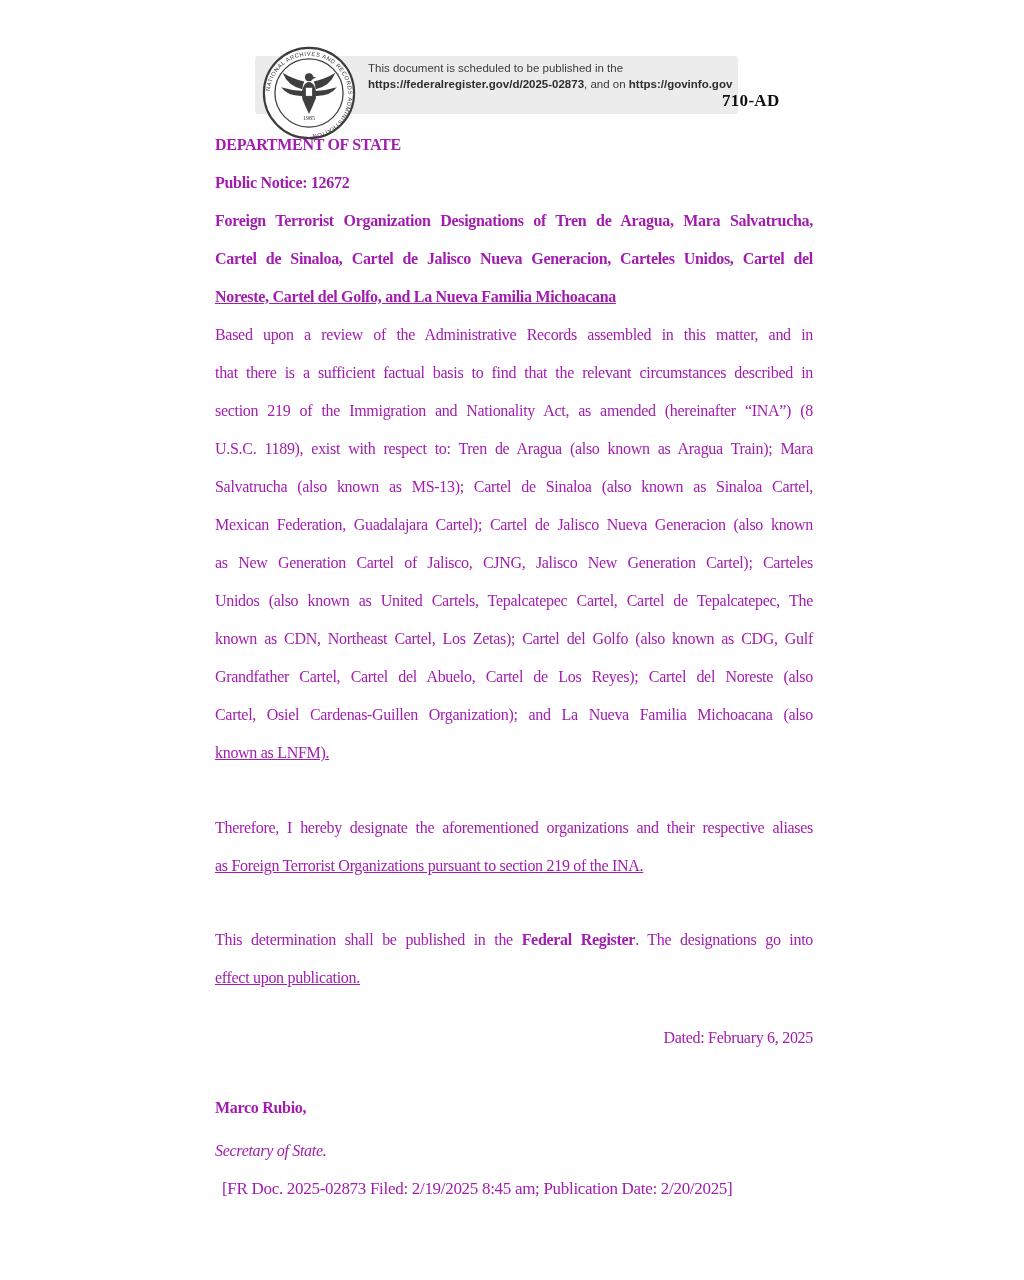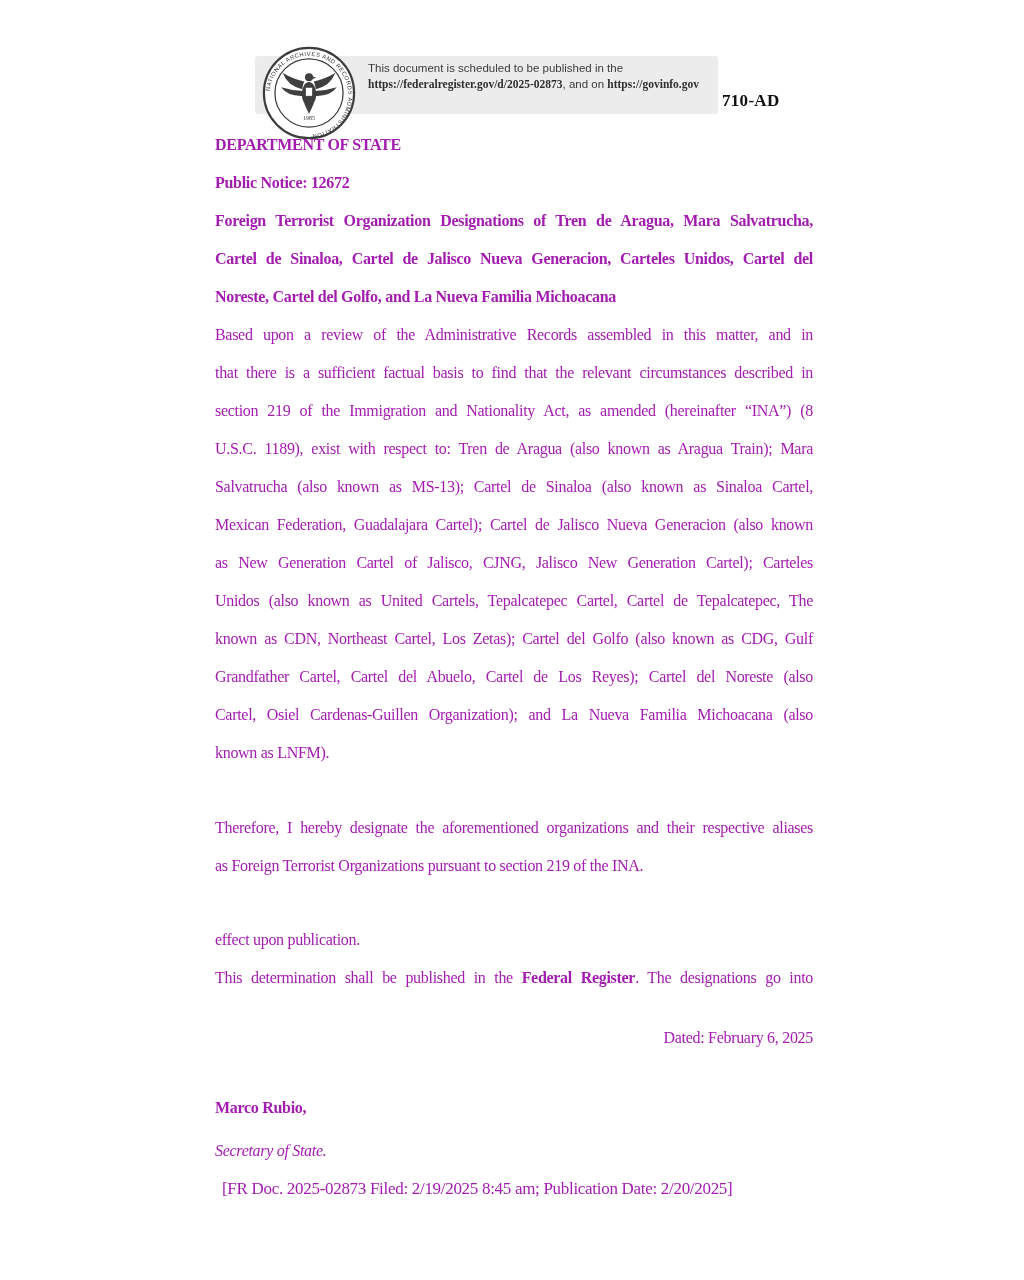--- a/index.html
+++ b/index.html
@@ -16,7 +16,7 @@
   .banner {
     position: absolute; left: 255px; top: 56px;
     width: 463px; height: 58px;
-    background: #ececec; border-radius: 3px;
+    background: #ececec; border-radius: 3px; padding-left: 20px;
   }
   .banner-text {
     position: absolute; left: 113px; top: 5px;

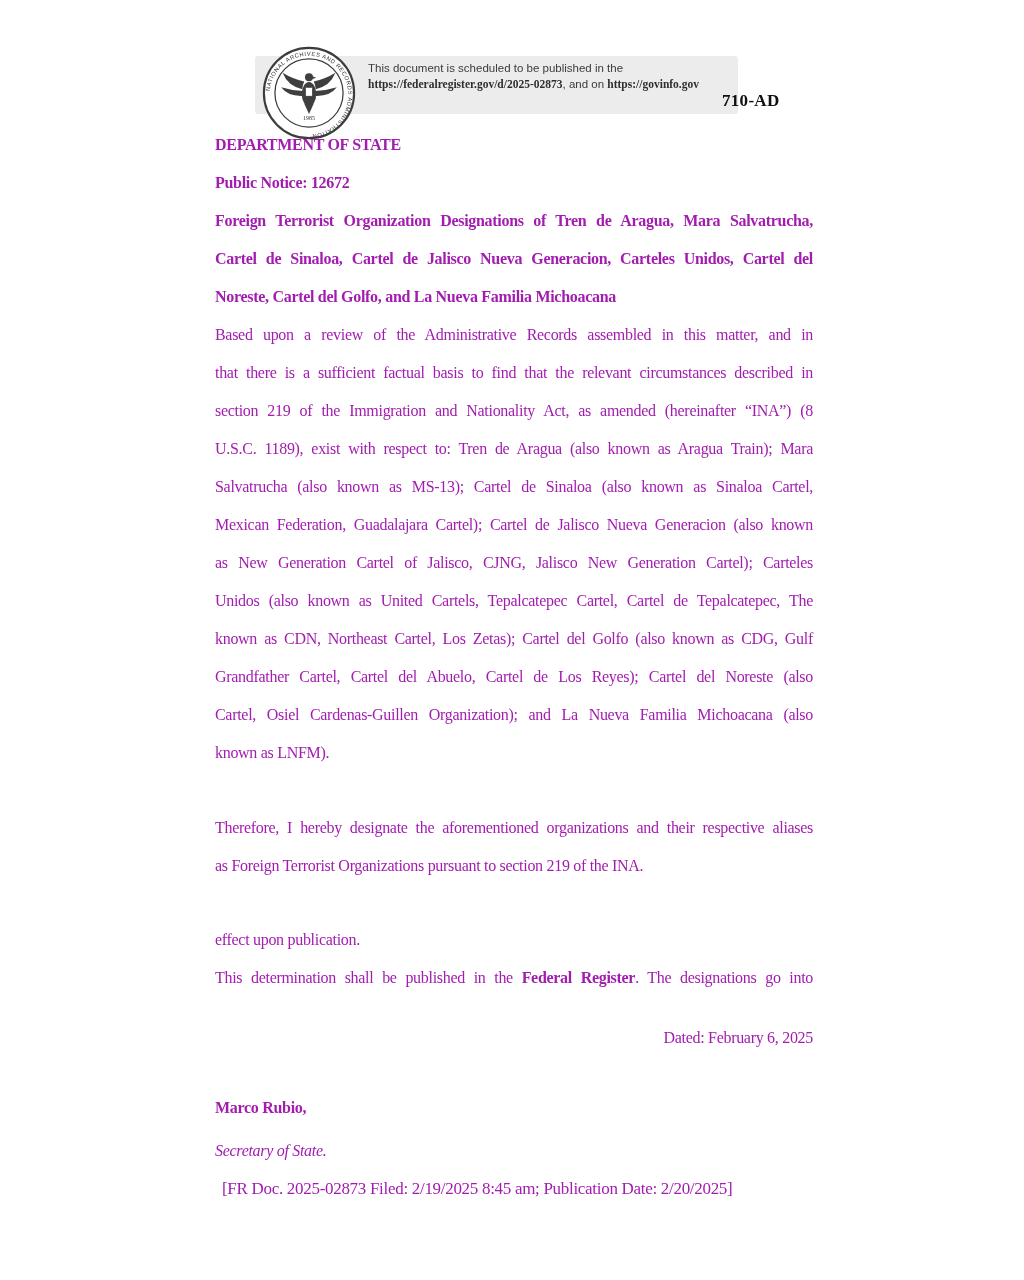--- a/index.html
+++ b/index.html
@@ -24,7 +24,7 @@
     font-size: 11.5px; line-height: 15.6px;
     color: #3b3b3b; white-space: nowrap;
   }
-  .banner-text b { font-weight: 700; color: #2e2e2e; font-family: Liberation Serif, serif; }
+  .banner-text b { font-weight: 700; color: #2e2e2e; }
 
   .seal { position: absolute; left: 261px; top: 45px; width: 96px; height: 96px; }
 

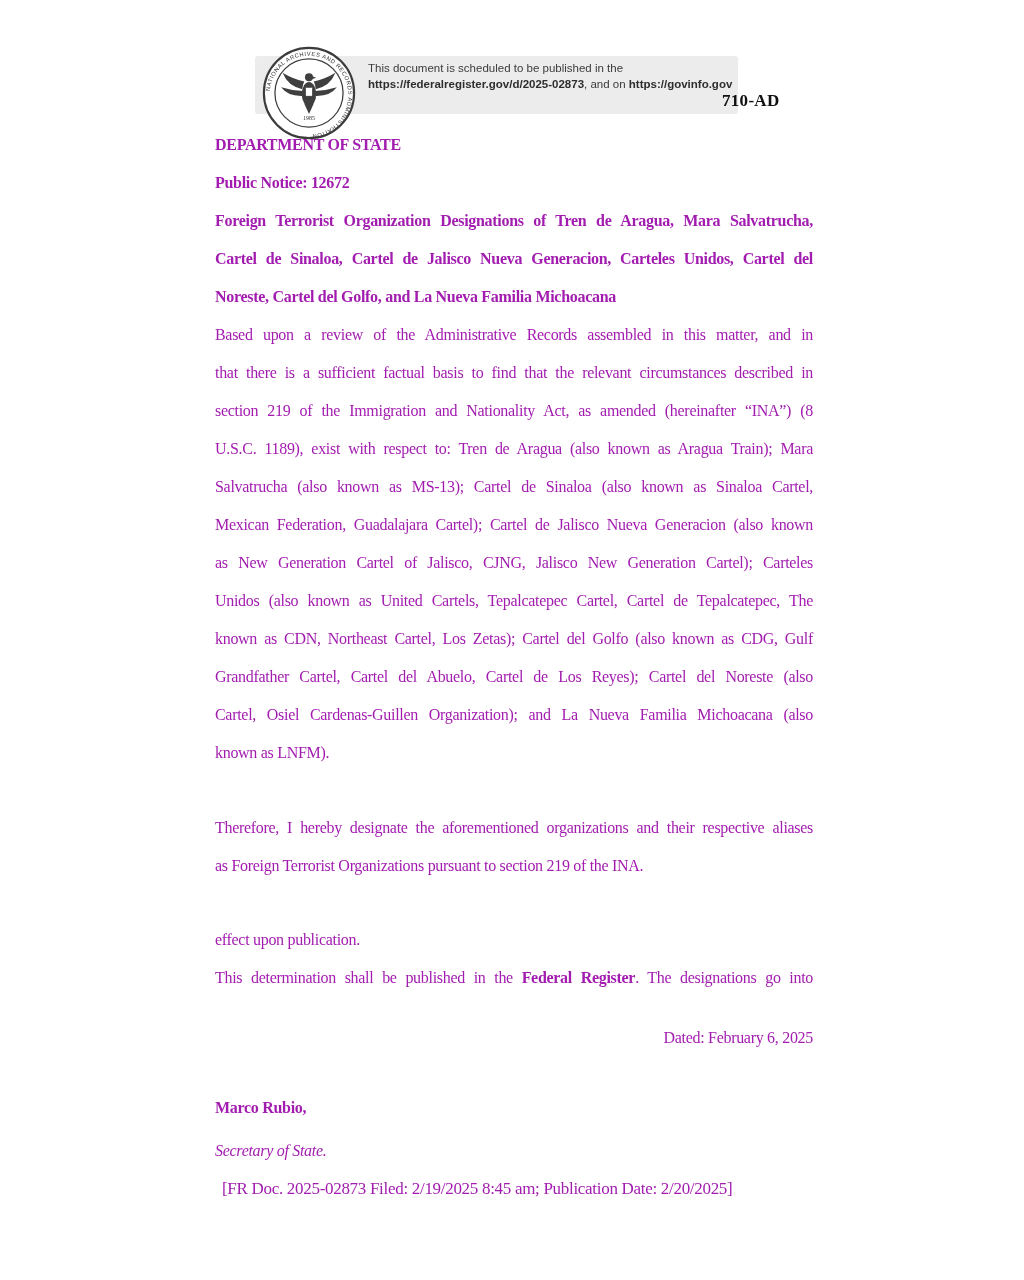--- a/index.html
+++ b/index.html
@@ -41,7 +41,7 @@
     color: #a21caf; letter-spacing: -0.3px;
   }
   .just .line { text-align: justify; text-align-last: justify; }
-  .just .line.last { text-align-last: left; }
+  .just .line.last { text-align-last: left; text-decoration: underline; }
   .bold { font-weight: 700; }
   .para-2 { margin-top: 37px; }
   .para-3 { margin-top: 36px; }

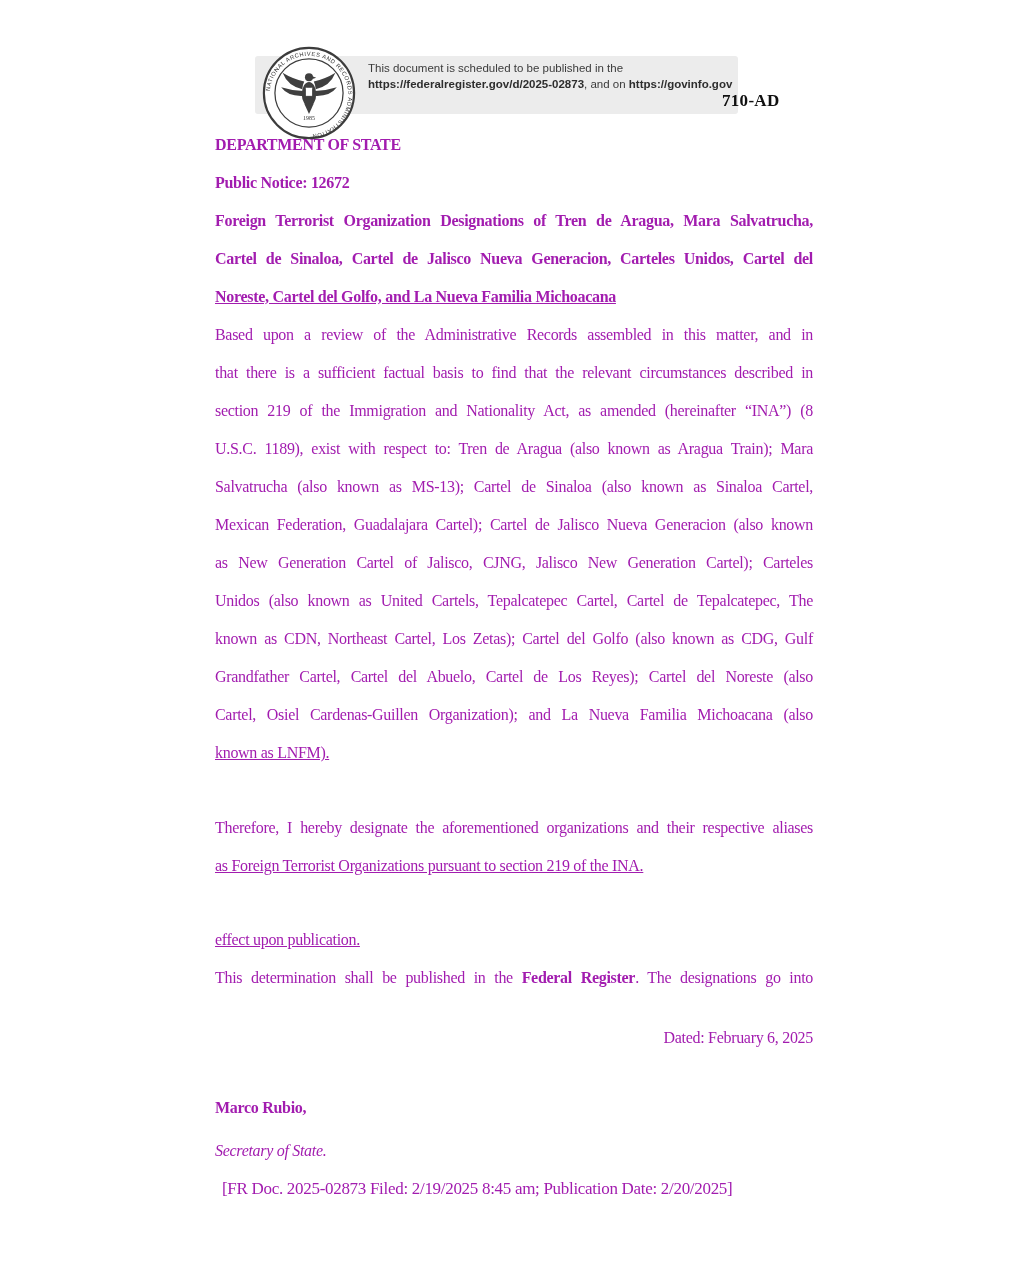--- a/index.html
+++ b/index.html
@@ -115,8 +115,8 @@
         <div class="line last">as Foreign Terrorist Organizations pursuant to section 219 of the INA.</div>
       </div>
     <div class="just para-3">
+        <div class="line">This determination shall be published in the <b>Federal Register</b>.  The designations go into</div>
         <div class="line last">effect upon publication.</div>
-        <div class="line">This determination shall be published in the <b>Federal Register</b>.  The designations go into</div>
       </div>
     <div class="dated">Dated: February 6, 2025</div>
     <div class="sig-name">Marco Rubio,</div>

